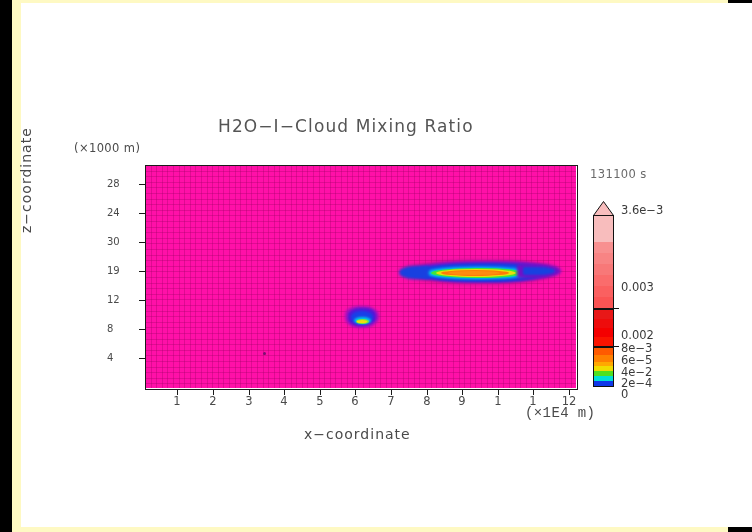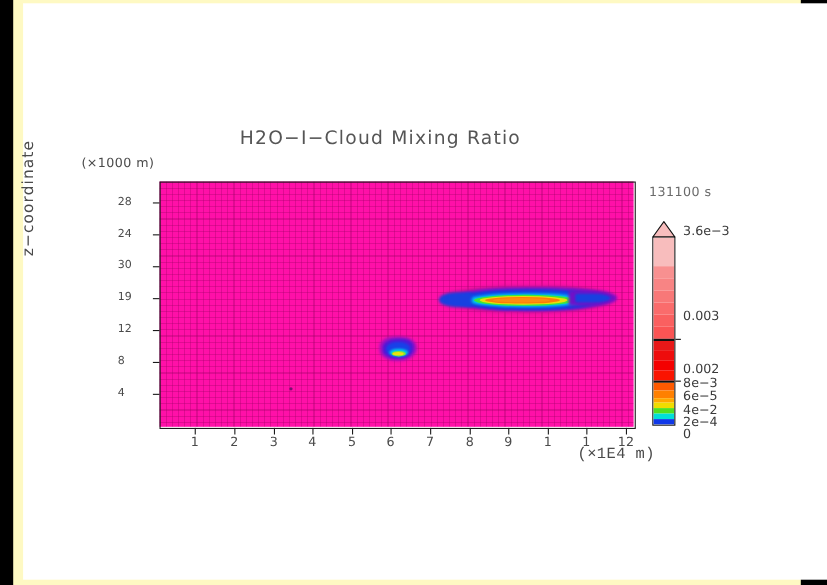--- a/index.html
+++ b/index.html
@@ -161,6 +161,7 @@
     <div class="txt" id="yunit">(×1000 m)</div>
     <div class="txt" id="xunit">(×1E4 m)</div>
 
+    <div class="txt" id="xaxis-title">x−coordinate</div>
     <div class="txt" id="yaxis-title">z−coordinate</div>
 
     <div id="plot">

